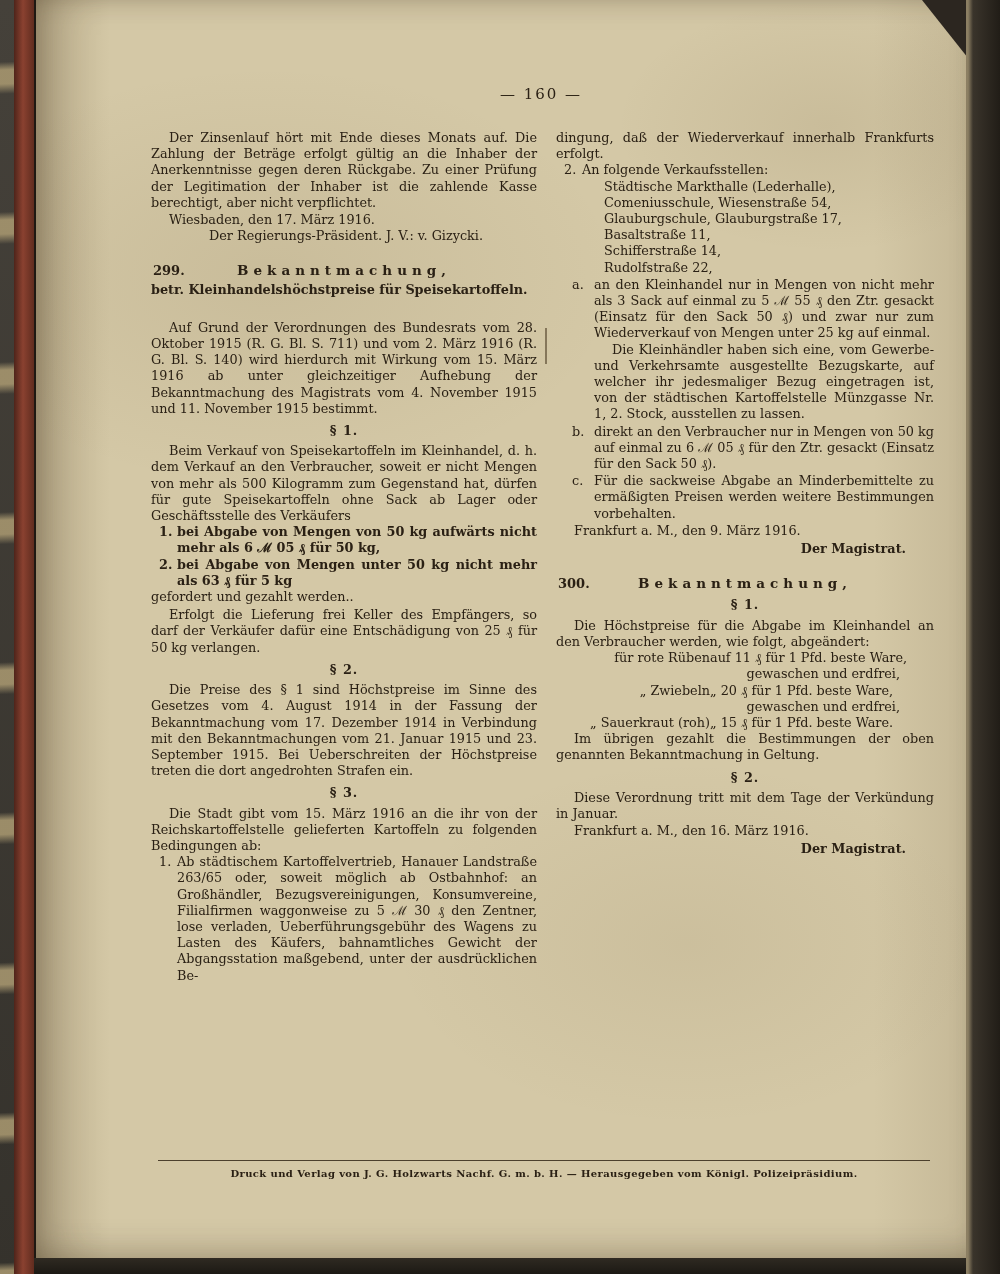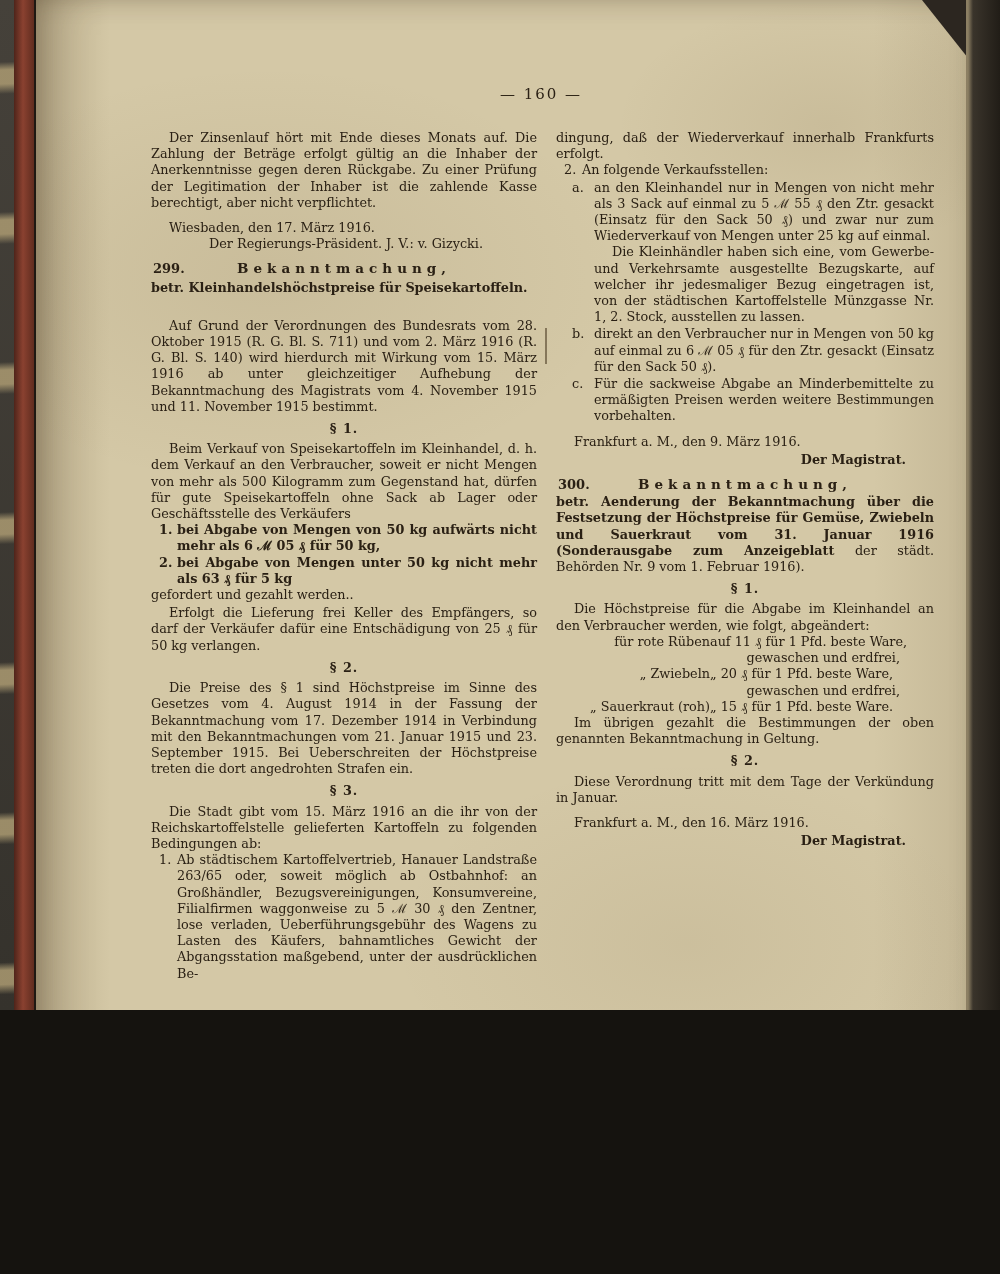--- a/index.html
+++ b/index.html
@@ -4,7 +4,7 @@
 <style>
   html,body { margin:0; padding:0; background:#15130f; }
   .scan {
-    position:relative; width:1000px; height:1010px; overflow:hidden;
+    position:relative; width:1000px; height:1274px; overflow:hidden;
     font-family:"DejaVu Serif","Liberation Serif",serif;
   }
   

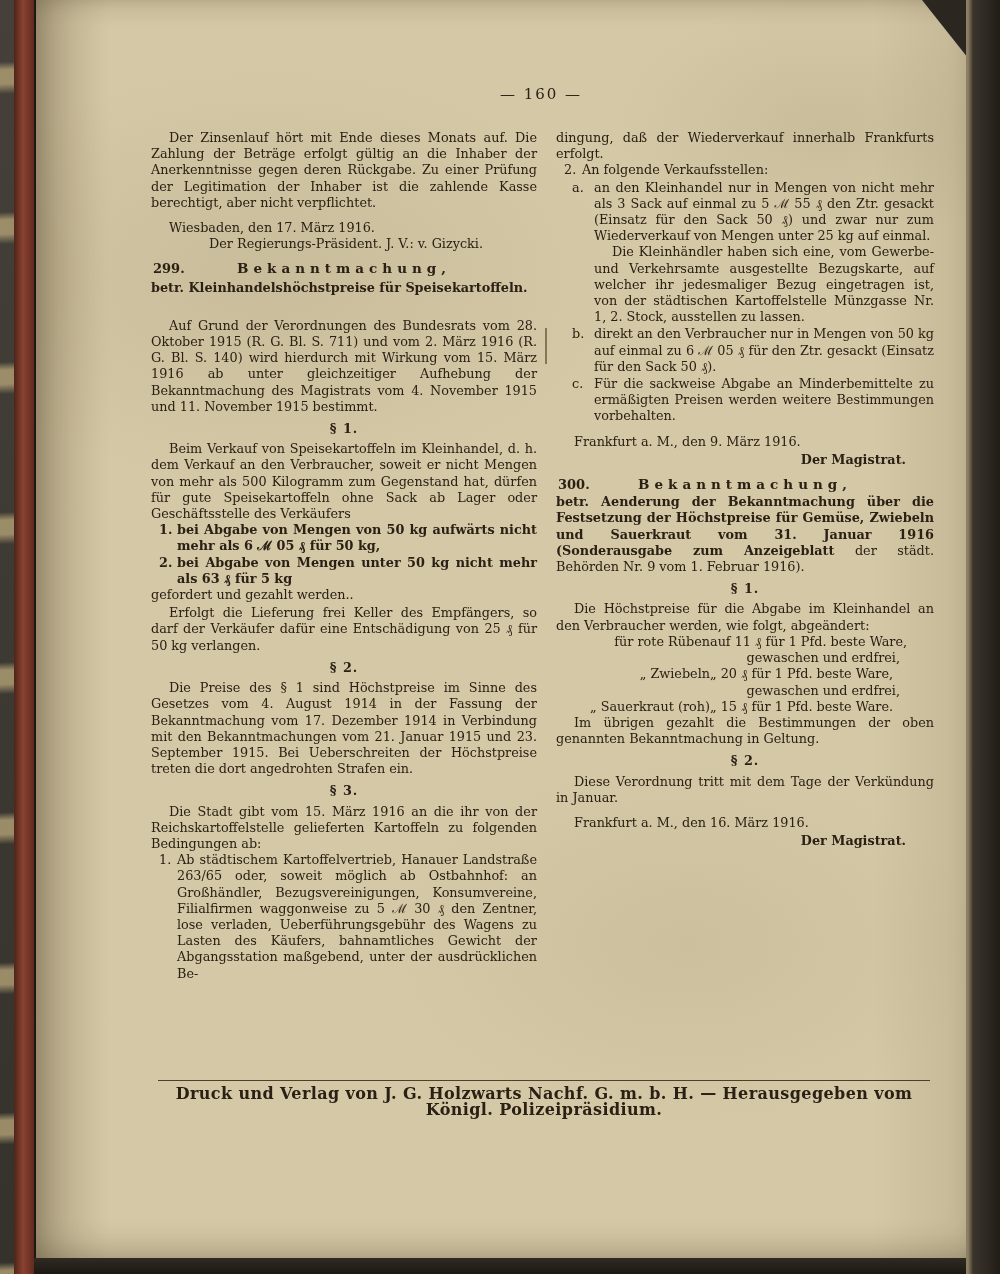--- a/index.html
+++ b/index.html
@@ -139,6 +139,14 @@
         <span class="hang-num">2.</span>
         <span>An folgende Verkaufsstellen:</span>
       </p>
+      <div class="stores">
+        <p>Städtische Markthalle (Lederhalle),</p>
+        <p>Comeniusschule, Wiesenstraße 54,</p>
+        <p>Glauburgschule, Glauburgstraße 17,</p>
+        <p>Basaltstraße  11,</p>
+        <p>Schifferstraße  14,</p>
+        <p>Rudolfstraße  22,</p>
+      </div>
 
       <p class="sub">
         <span class="sub-num">a.</span>

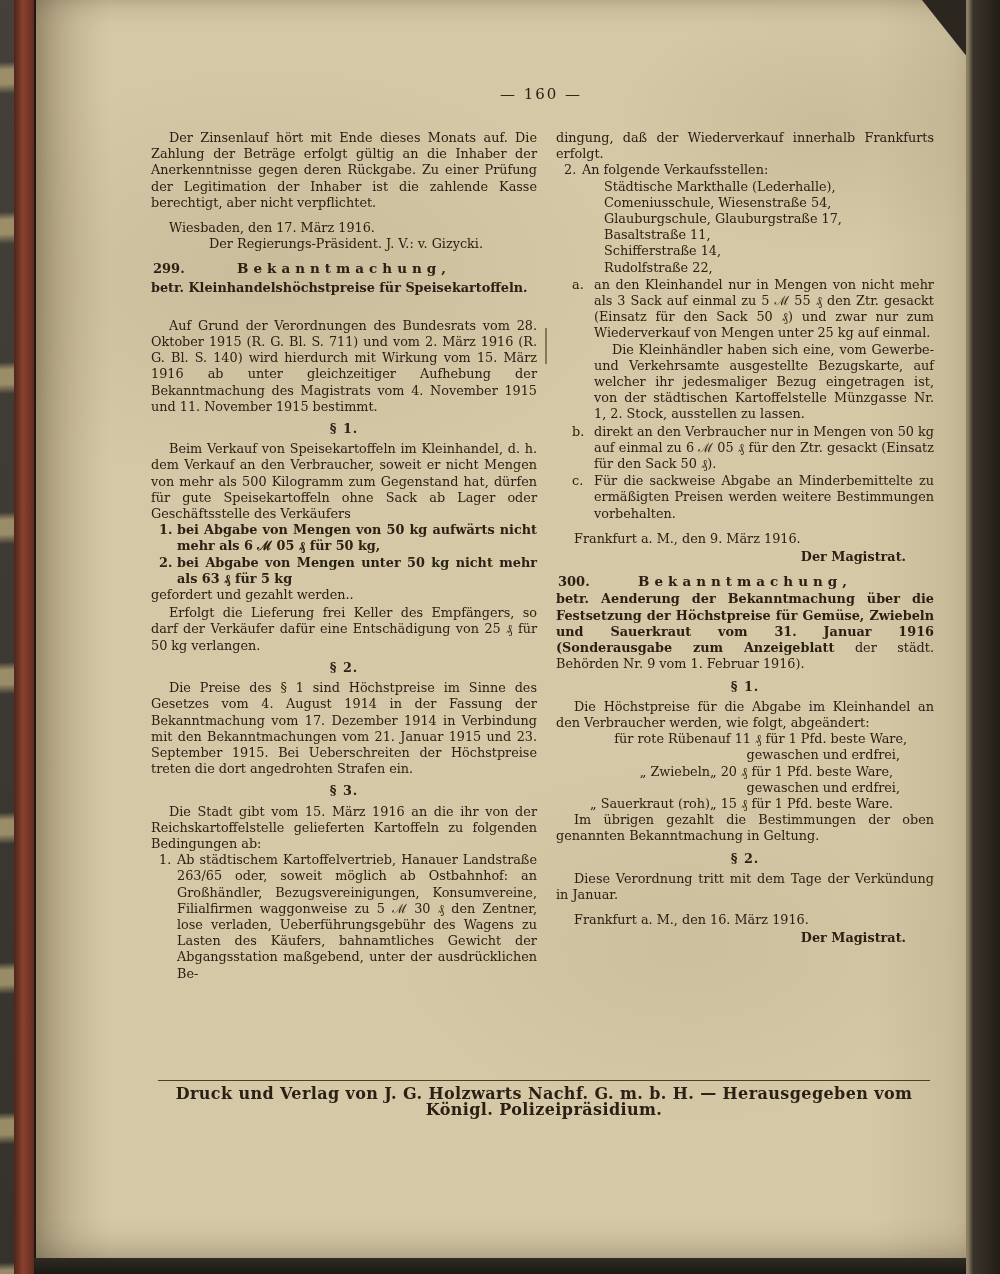--- a/index.html
+++ b/index.html
@@ -56,7 +56,7 @@
   p { margin:0; }
   .par { text-indent:18px; }
   .noind { text-indent:0; }
-  .dateline { text-indent:18px; margin-top:9px; }
+  .dateline { text-indent:18px; margin-top:1px; }
   .sig-inline { padding-left:58px; margin-bottom:2px; }
   .notice-head { position:relative; text-align:center; font-weight:bold; margin-top:8px; font-size:13.5px; }
   .notice-num { position:absolute; left:2px; top:1px; letter-spacing:0; font-size:13px; }

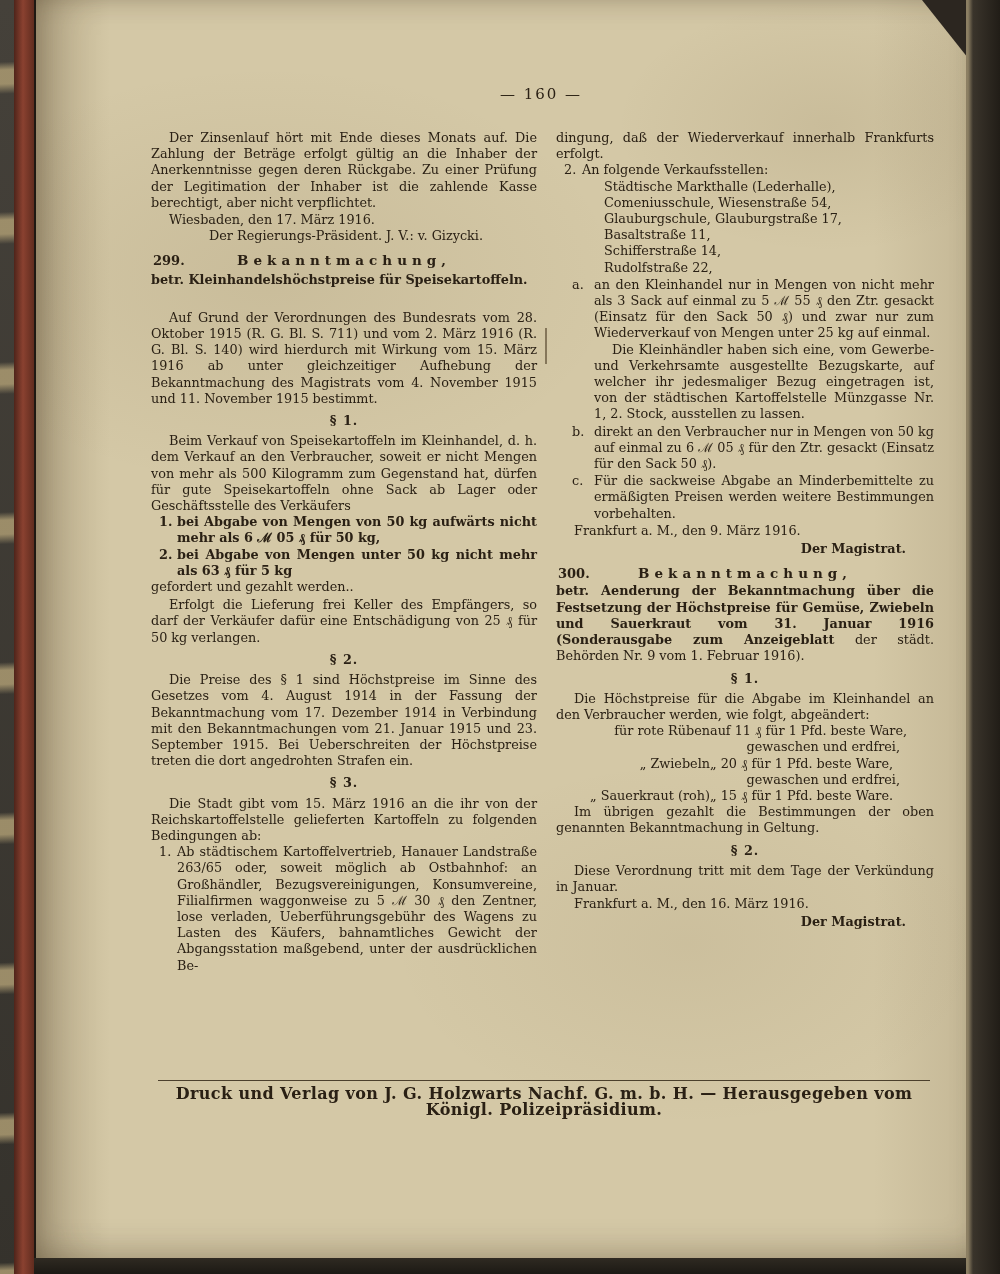--- a/index.html
+++ b/index.html
@@ -58,7 +58,7 @@
   .noind { text-indent:0; }
   .dateline { text-indent:18px; margin-top:1px; }
   .sig-inline { padding-left:58px; margin-bottom:2px; }
-  .notice-head { position:relative; text-align:center; font-weight:bold; margin-top:8px; font-size:13.5px; }
+  .notice-head { position:relative; text-align:center; font-weight:bold; margin-top:18px; font-size:13.5px; }
   .notice-num { position:absolute; left:2px; top:1px; letter-spacing:0; font-size:13px; }
   .notice-title { letter-spacing:5px; }
   .subtitle { text-align:left; font-weight:bold; margin:3px 0 22px; }

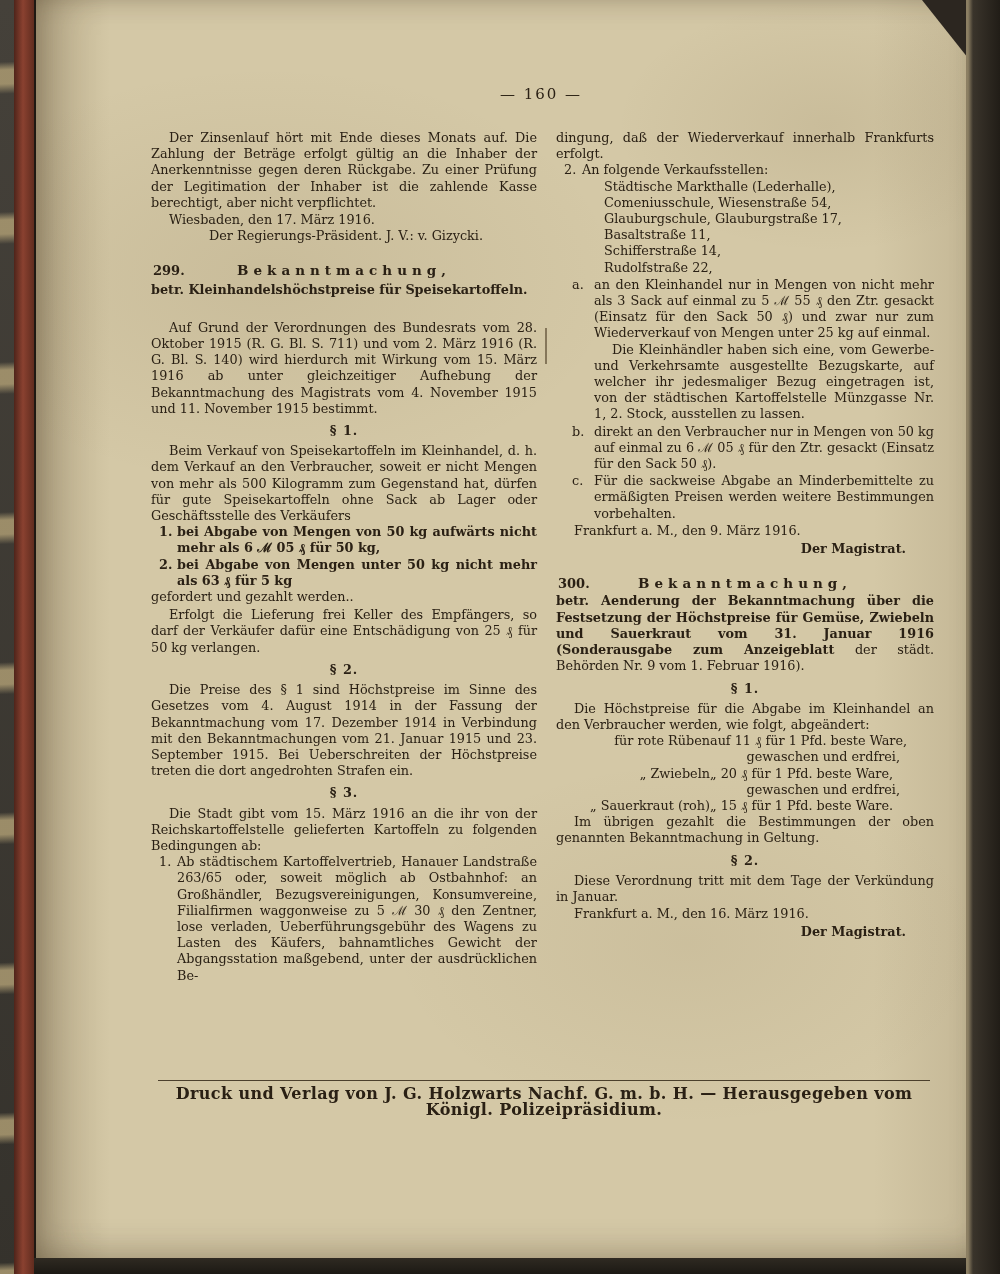--- a/index.html
+++ b/index.html
@@ -168,10 +168,6 @@
         <span class="notice-num">300.</span>
         <span class="notice-title">Bekanntmachung,</span>
       </div>
-      <p class="n300-sub">
-        <span class="bold">betr. Aenderung der Bekanntmachung über die Festsetzung der Höchstpreise für Gemüse, Zwiebeln und Sauerkraut vom 31. Januar 1916 (Sonderausgabe zum Anzeigeblatt</span>
-        <span>der städt. Behörden Nr. 9 vom 1. Februar 1916).</span>
-      </p>
 
       <p class="section-mark">§ 1.</p>
       <p class="par">Die Höchstpreise für die Abgabe im Kleinhandel an den Verbraucher werden, wie folgt, abgeändert:</p>

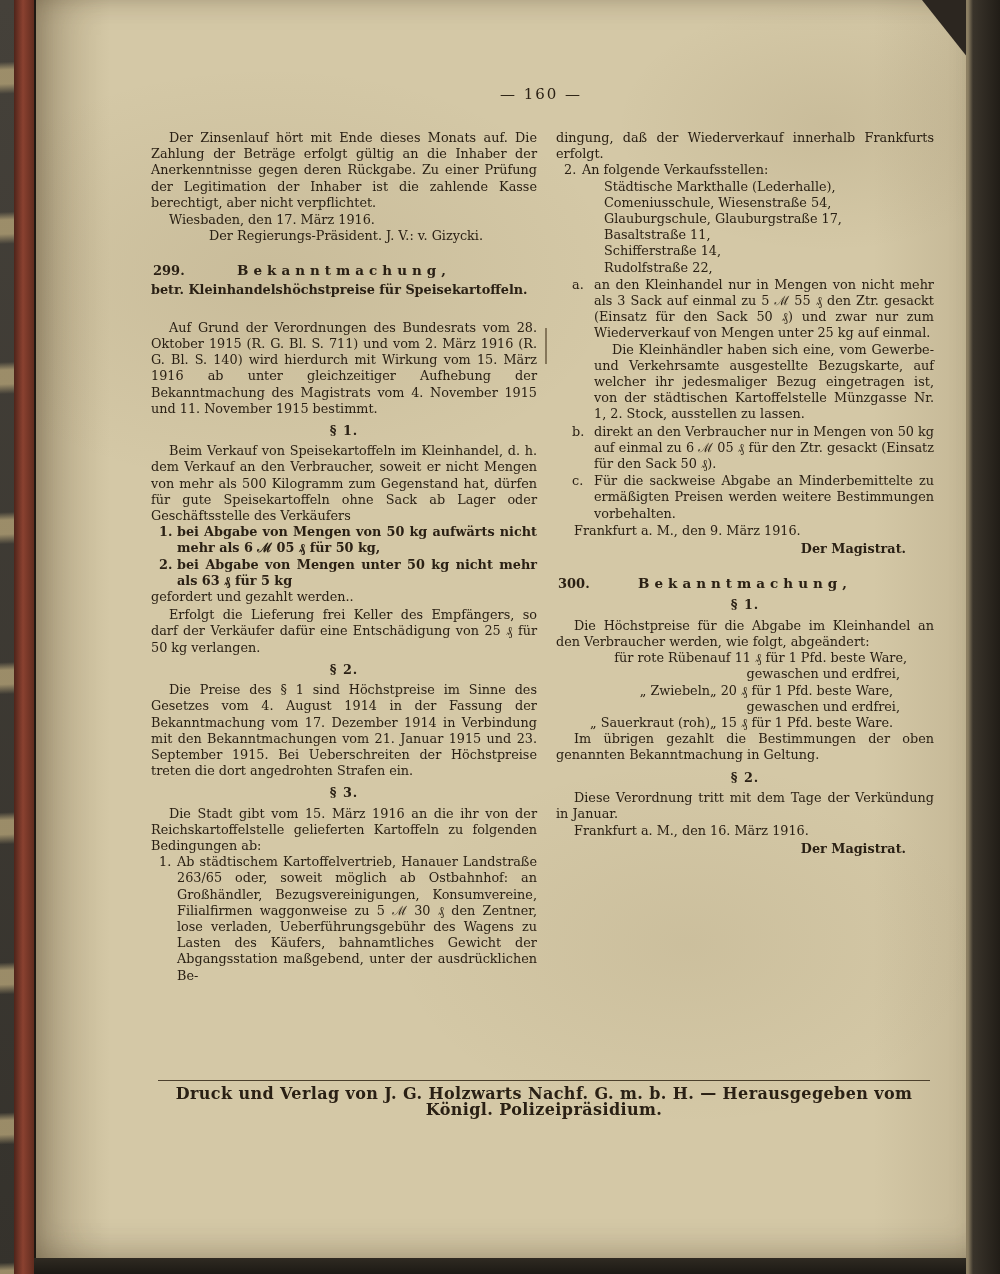--- a/index.html
+++ b/index.html
@@ -79,8 +79,8 @@
   .price-value { flex:1; text-align:left; }
   .price-cont { text-align:right; padding-right:34px; }
   .footer {
-    position:absolute; left:122px; top:1080px; width:772px; text-align:center;
-    font-weight:bold; font-size:16px; letter-spacing:0.4px;
+    position:absolute; left:122px; top:1160px; width:772px; text-align:center;
+    font-weight:bold; font-size:10px; letter-spacing:0.4px;
     border-top:1px solid rgba(52,40,24,0.85); padding-top:5px;
   }
   .stray-mark { position:absolute; left:509px; top:328px; width:2px; height:36px;

